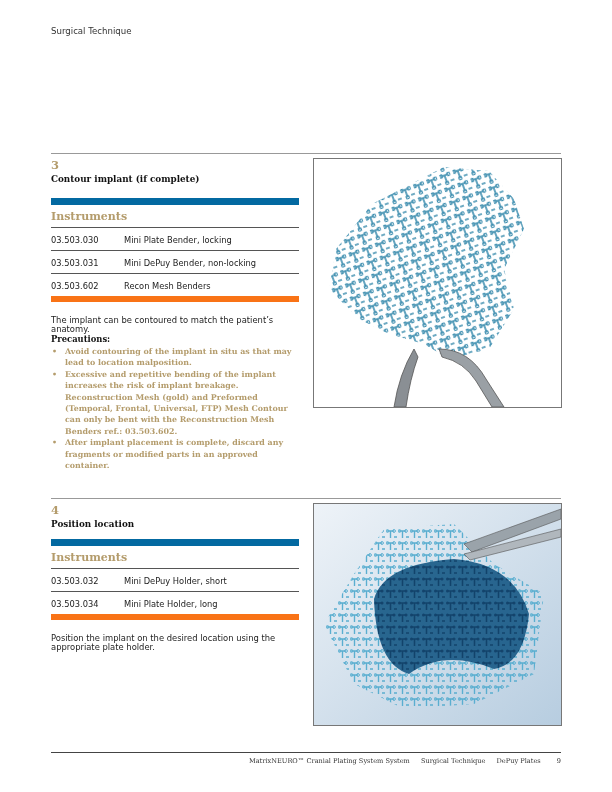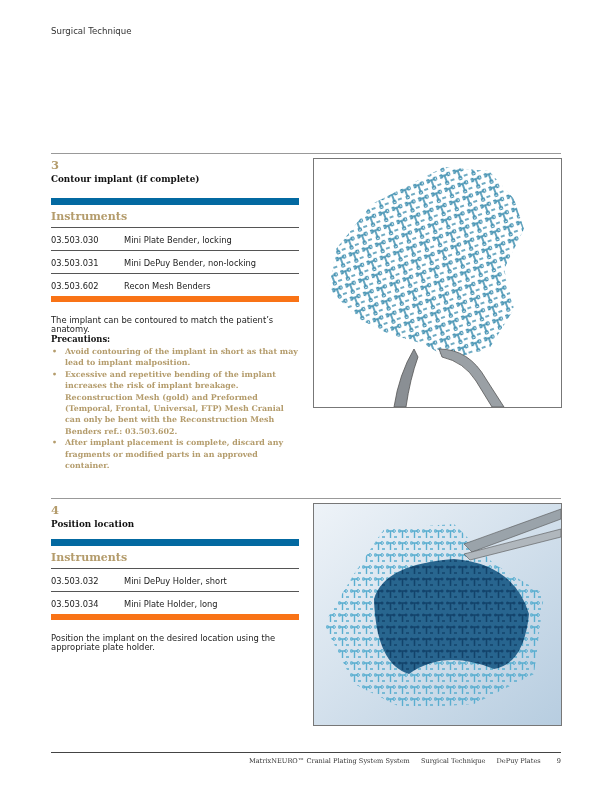--- a/index.html
+++ b/index.html
@@ -57,7 +57,7 @@
   <div class="para">The implant can be contoured to match the patient’s anatomy.</div>
   <div class="prec-title">Precautions:</div>
   <ul class="prec">
-    <li><span class="bullet">•</span><span>Avoid contouring of the implant in short as that may lead to implant malposition.</span></li>
+    <li><span class="bullet">•</span><span>Avoid contouring of the implant in situ as that may lead to location malposition.</span></li>
     <li><span class="bullet">•</span><span>Excessive and repetitive bending of the implant increases the risk of implant breakage. Reconstruction Mesh (gold) and Preformed (Temporal, Frontal, Universal, FTP) Mesh Cranial can only be bent with the Reconstruction Mesh Benders ref.: 03.503.602.</span></li>
     <li><span class="bullet">•</span><span>After implant placement is complete, discard any fragments or modified parts in an approved container.</span></li>
   </ul>

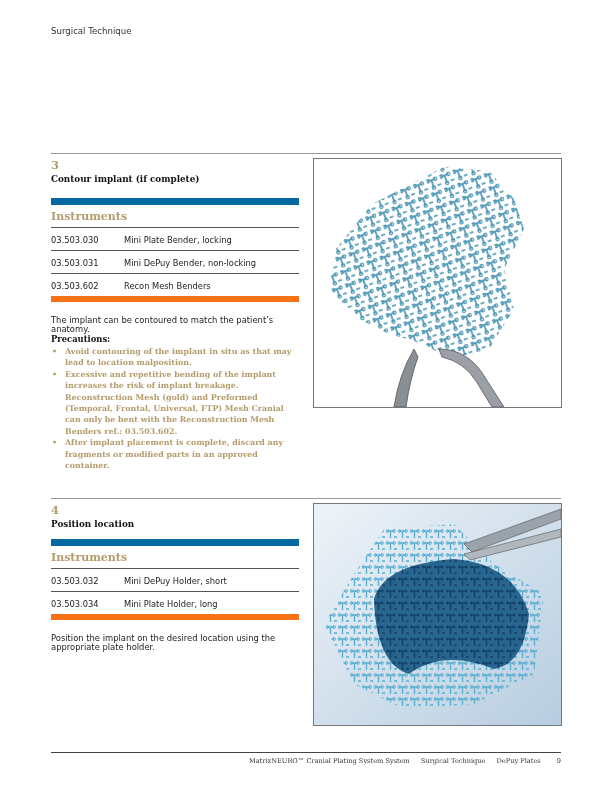--- a/index.html
+++ b/index.html
@@ -58,7 +58,7 @@
   <div class="prec-title">Precautions:</div>
   <ul class="prec">
     <li><span class="bullet">•</span><span>Avoid contouring of the implant in situ as that may lead to location malposition.</span></li>
-    <li><span class="bullet">•</span><span>Excessive and repetitive bending of the implant increases the risk of implant breakage. Reconstruction Mesh (gold) and Preformed (Temporal, Frontal, Universal, FTP) Mesh Cranial can only be bent with the Reconstruction Mesh Benders ref.: 03.503.602.</span></li>
+    <li><span class="bullet">•</span><span>Excessive and repetitive bending of the implant increases the risk of implant breakage. Reconstruction Mesh (gold) and Preformed (Temporal, Frontal, Universal, FTP) Mesh Contour can only be bent with the Reconstruction Mesh Benders ref.: 03.503.602.</span></li>
     <li><span class="bullet">•</span><span>After implant placement is complete, discard any fragments or modified parts in an approved container.</span></li>
   </ul>
 </div>

